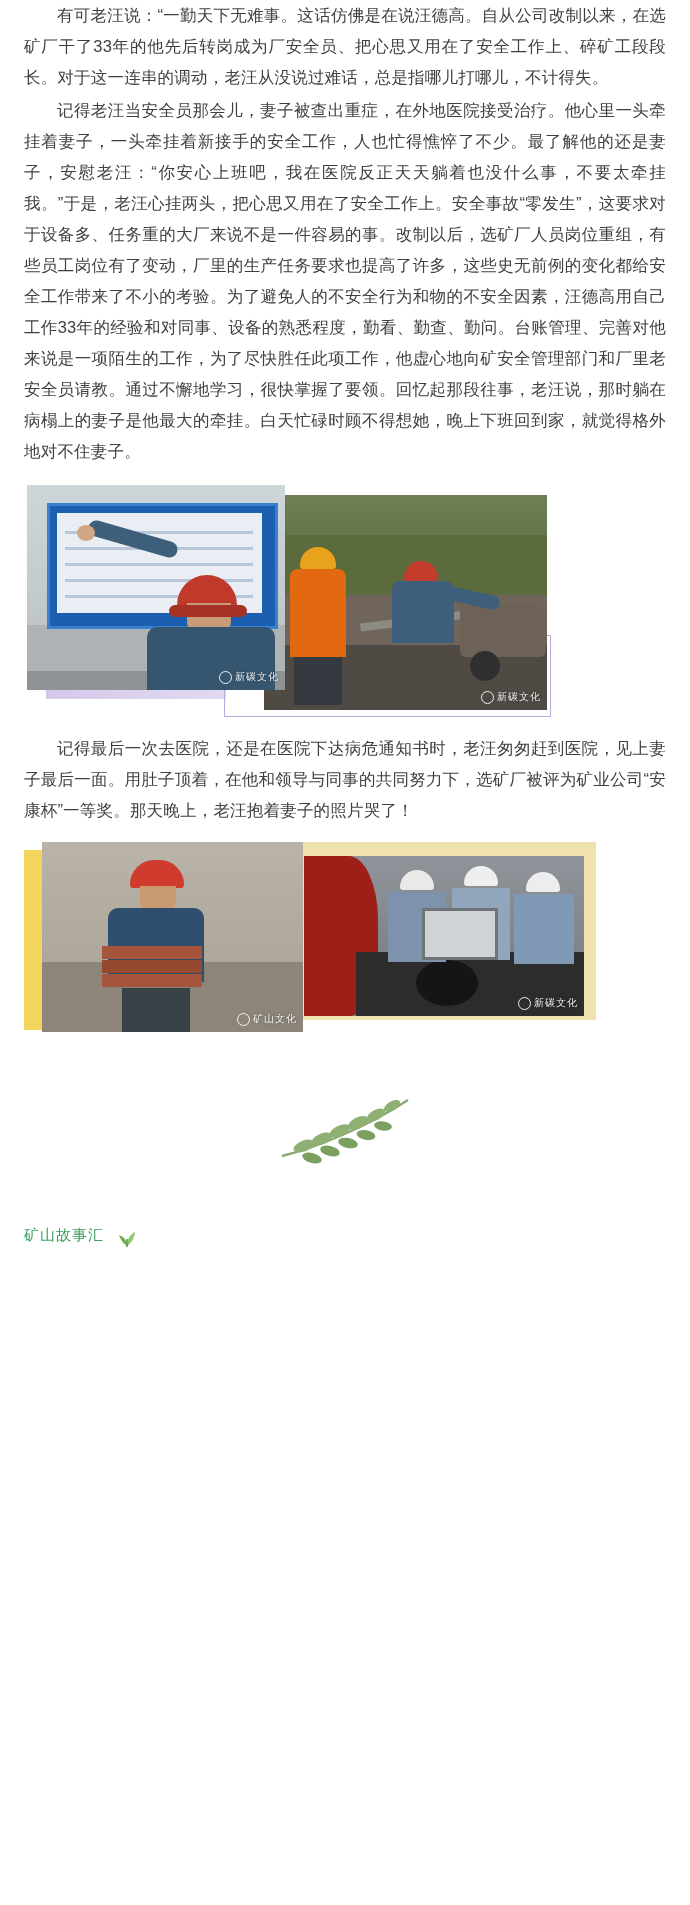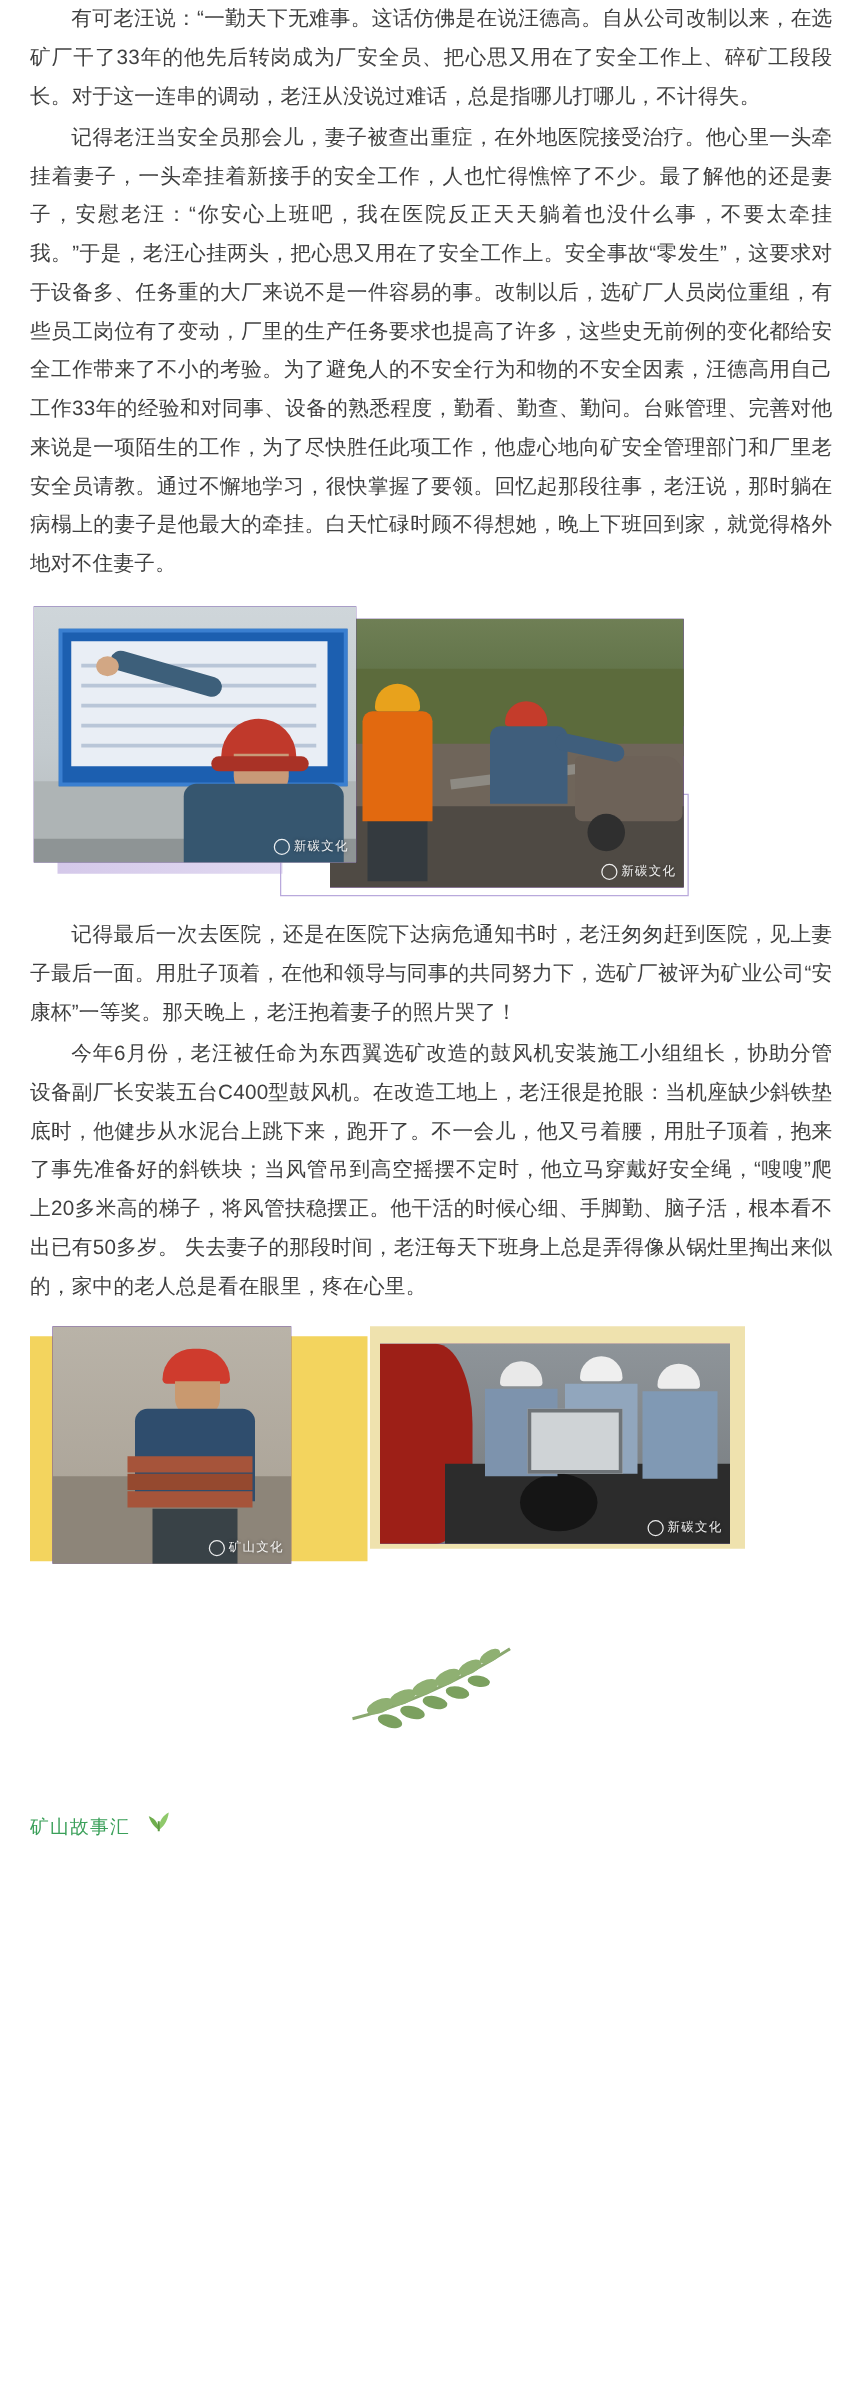--- a/index.html
+++ b/index.html
@@ -284,7 +284,6 @@
 
   <p class="para">记得最后一次去医院，还是在医院下达病危通知书时，老汪匆匆赶到医院，见上妻子最后一面。用肚子顶着，在他和领导与同事的共同努力下，选矿厂被评为矿业公司“安康杯”一等奖。那天晚上，老汪抱着妻子的照片哭了！</p>
 
-  <p class="para">今年6月份，老汪被任命为东西翼选矿改造的鼓风机安装施工小组组长，协助分管设备副厂长安装五台C400型鼓风机。在改造工地上，老汪很是抢眼：当机座缺少斜铁垫底时，他健步从水泥台上跳下来，跑开了。不一会儿，他又弓着腰，用肚子顶着，抱来了事先准备好的斜铁块；当风管吊到高空摇摆不定时，他立马穿戴好安全绳，“嗖嗖”爬上20多米高的梯子，将风管扶稳摆正。他干活的时候心细、手脚勤、脑子活，根本看不出已有50多岁。 失去妻子的那段时间，老汪每天下班身上总是弄得像从锅灶里掏出来似的，家中的老人总是看在眼里，疼在心里。</p>
 
   <div class="figure-row2">
     <div class="fig2-band-left"></div>

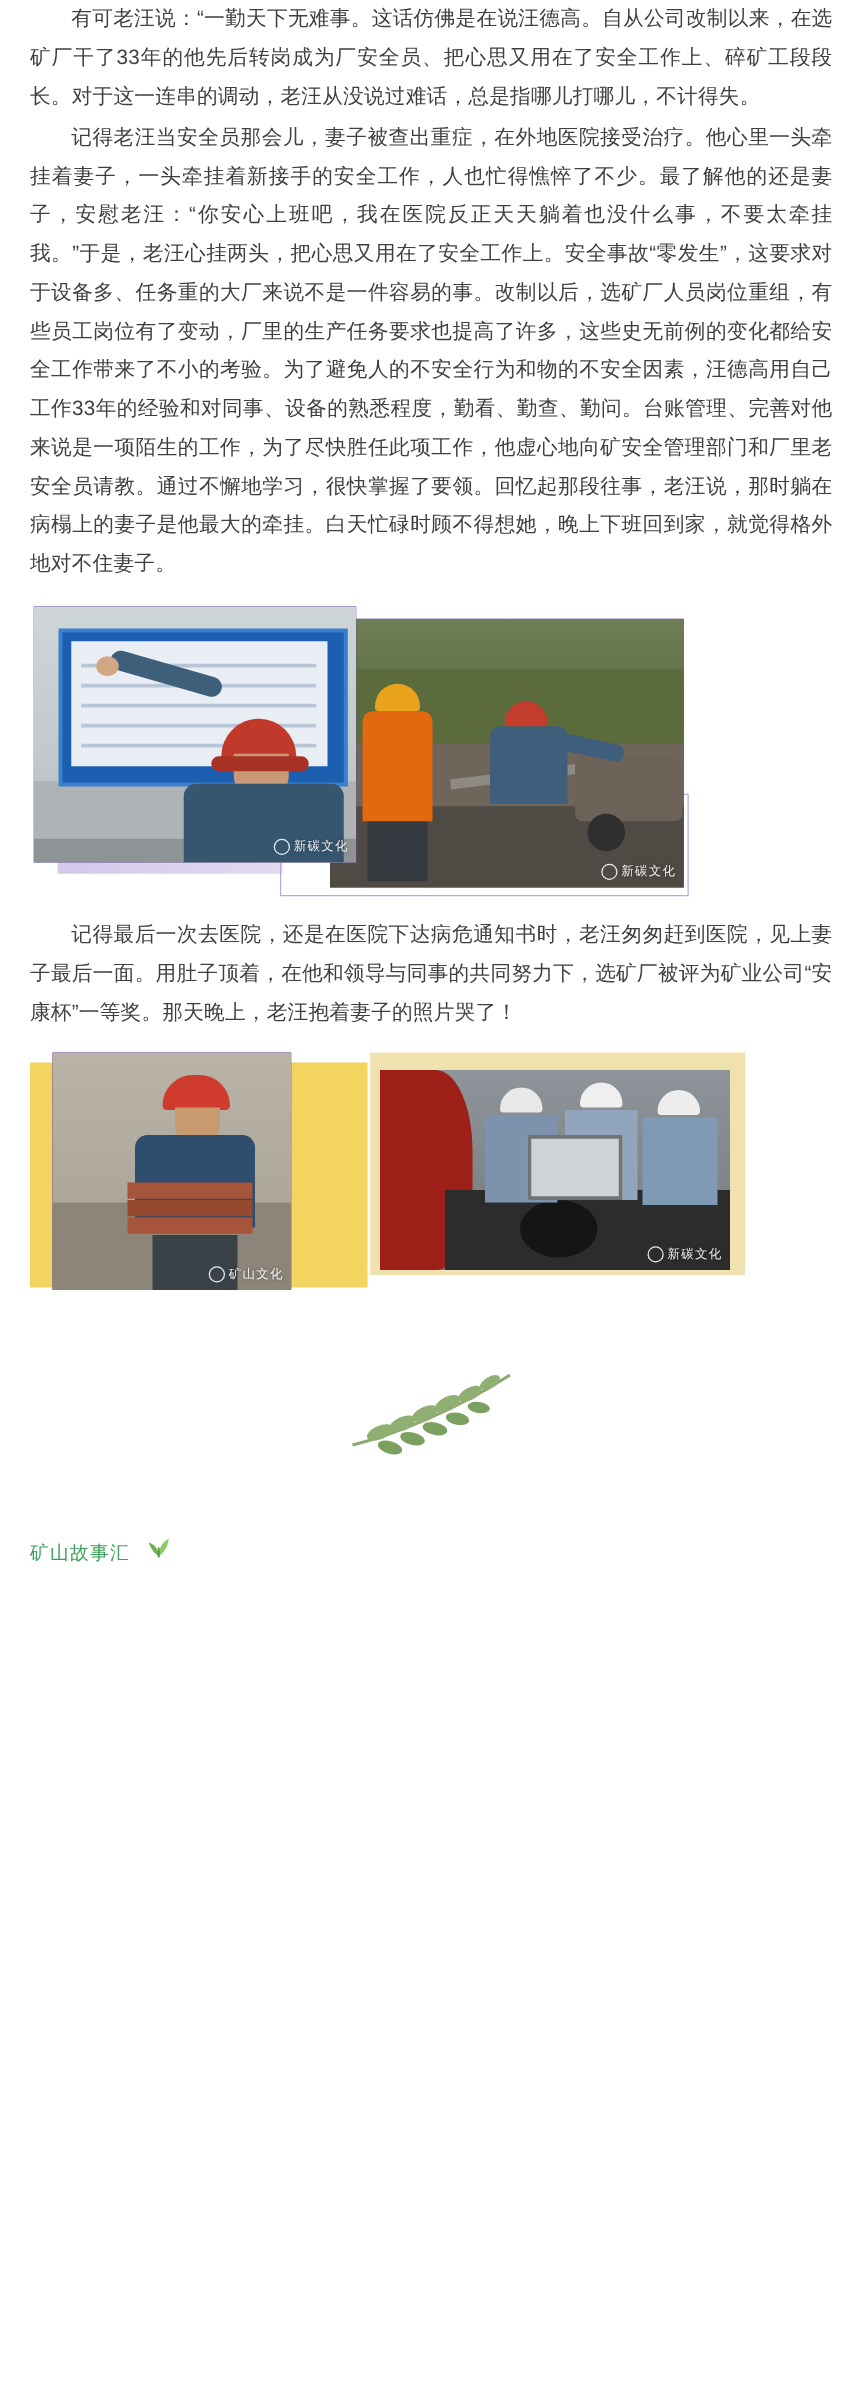--- a/index.html
+++ b/index.html
@@ -124,7 +124,7 @@
     position: absolute;
     left: 18px;
     top: 0px;
-    width: 191px;
+    width: 261px;
     height: 190px;
     z-index: 3;
     overflow: hidden;

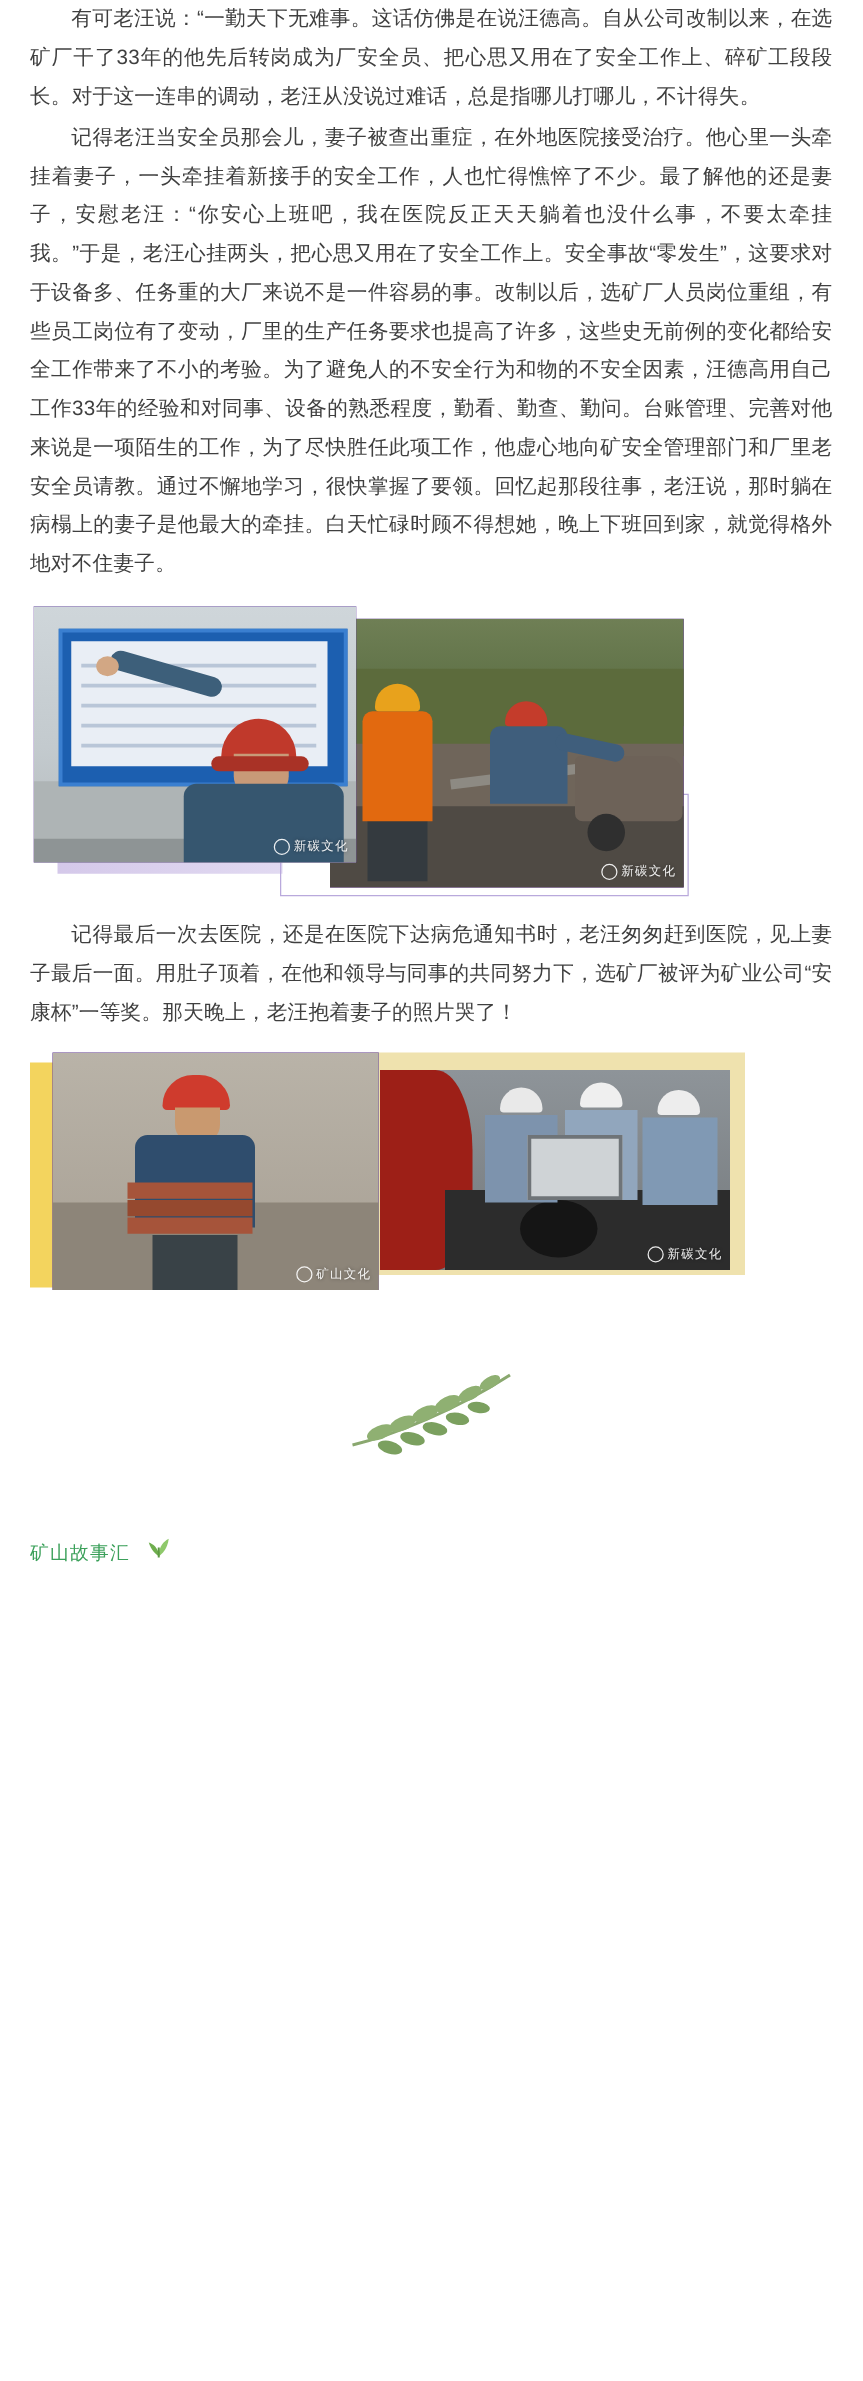--- a/index.html
+++ b/index.html
@@ -212,7 +212,7 @@
     left: 0px;
     bottom: 6px;
     display: flex;
-    align-items: flex-end;
+    align-items: flex-start;
     gap: 12px;
   }
   .brand-text {

